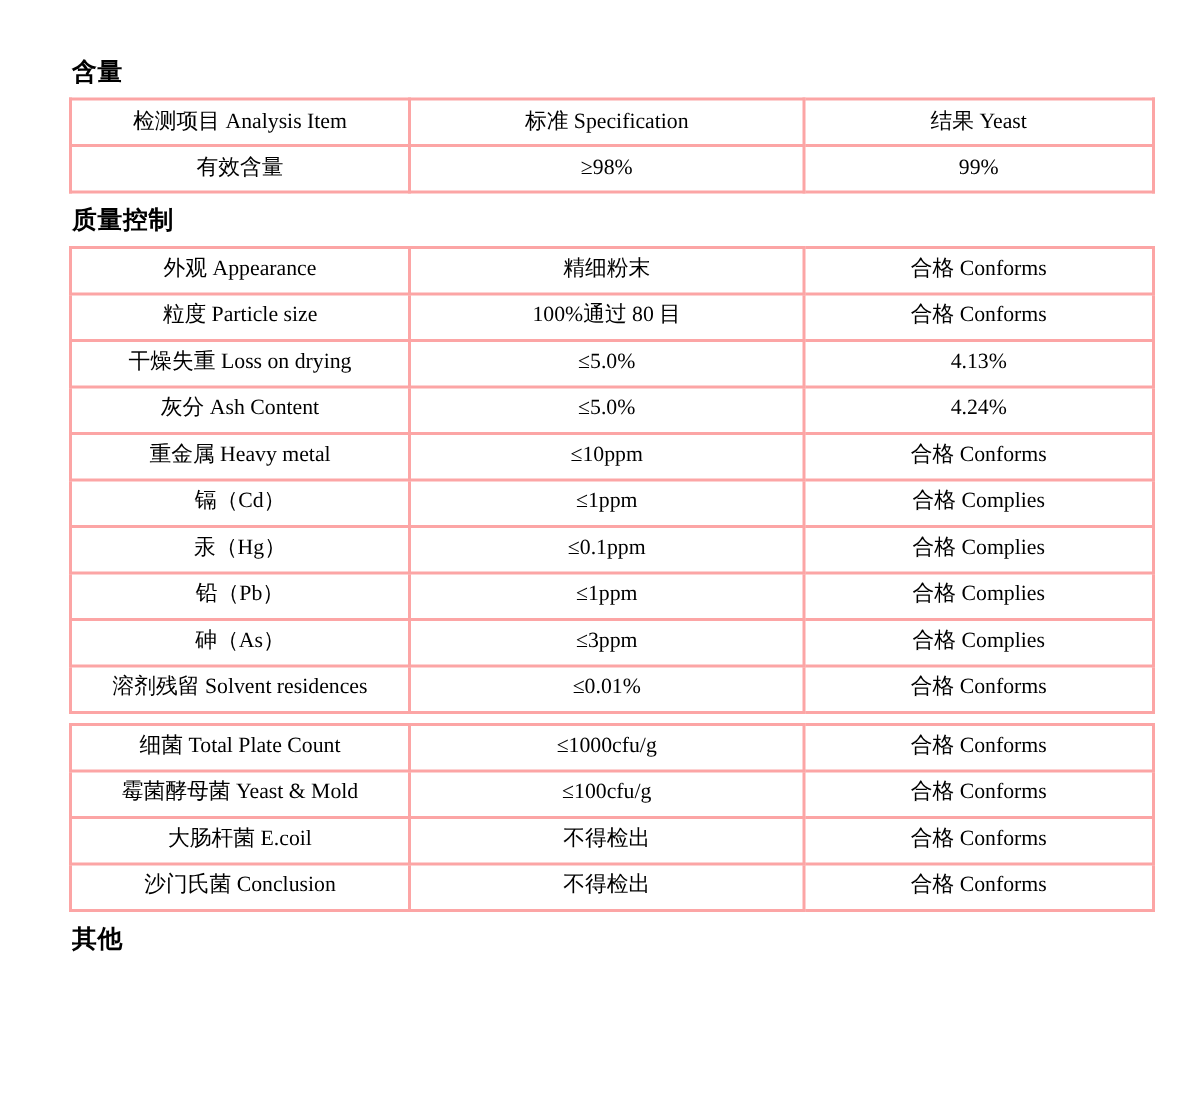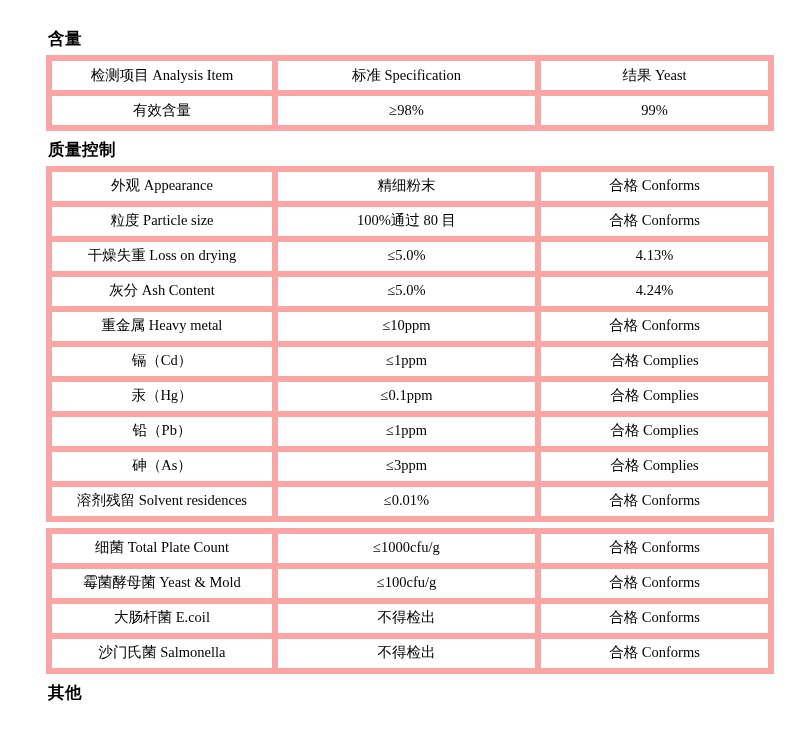--- a/index.html
+++ b/index.html
@@ -16,7 +16,7 @@
     overflow: hidden;
   }
   .page {
-    padding: 22px 32px 0 46px;
+    padding: 32px 32px 0 46px;
     box-sizing: border-box;
     width: 672px;
   }

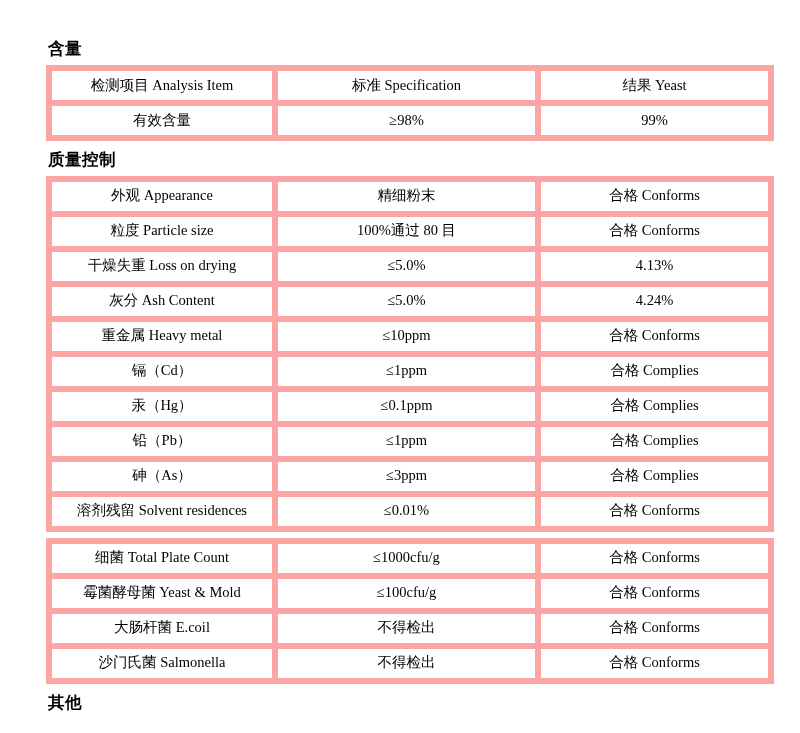--- a/index.html
+++ b/index.html
@@ -39,7 +39,7 @@
     margin-bottom: 6px;
   }
   table.spec td {
-    border: 6px solid #fca5a5;
+    border: 2px solid #fca5a5;
     text-align: center;
     vertical-align: middle;
     font-size: 14.5px;

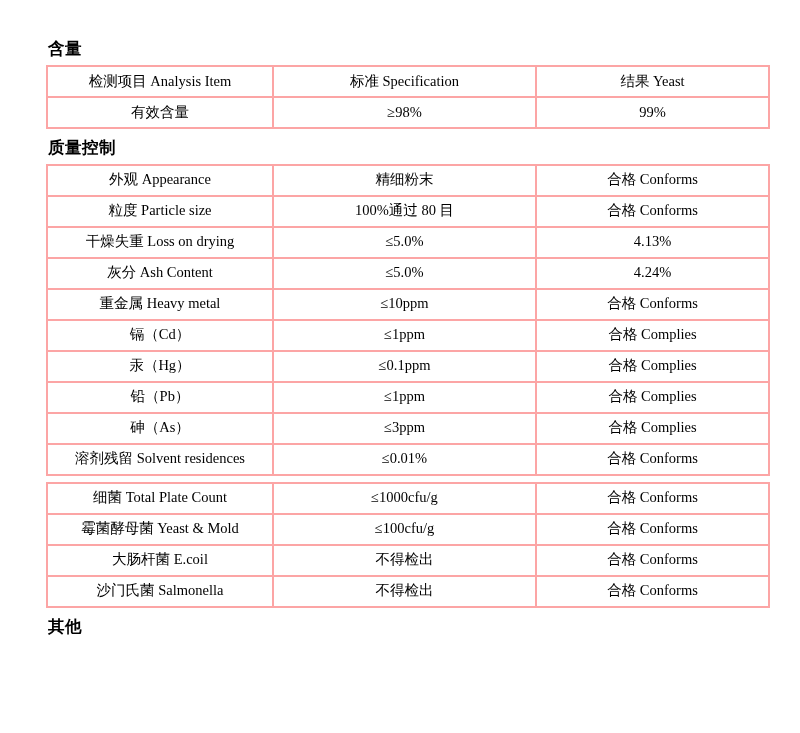--- a/index.html
+++ b/index.html
@@ -175,7 +175,7 @@
           <td>合格 Conforms</td>
         </tr>
         <tr>
-          <td>沙门氏菌   Salmonella</td>
+          <td>沙门氏菌   Conclusion</td>
           <td>不得检出</td>
           <td>合格 Conforms</td>
         </tr>

